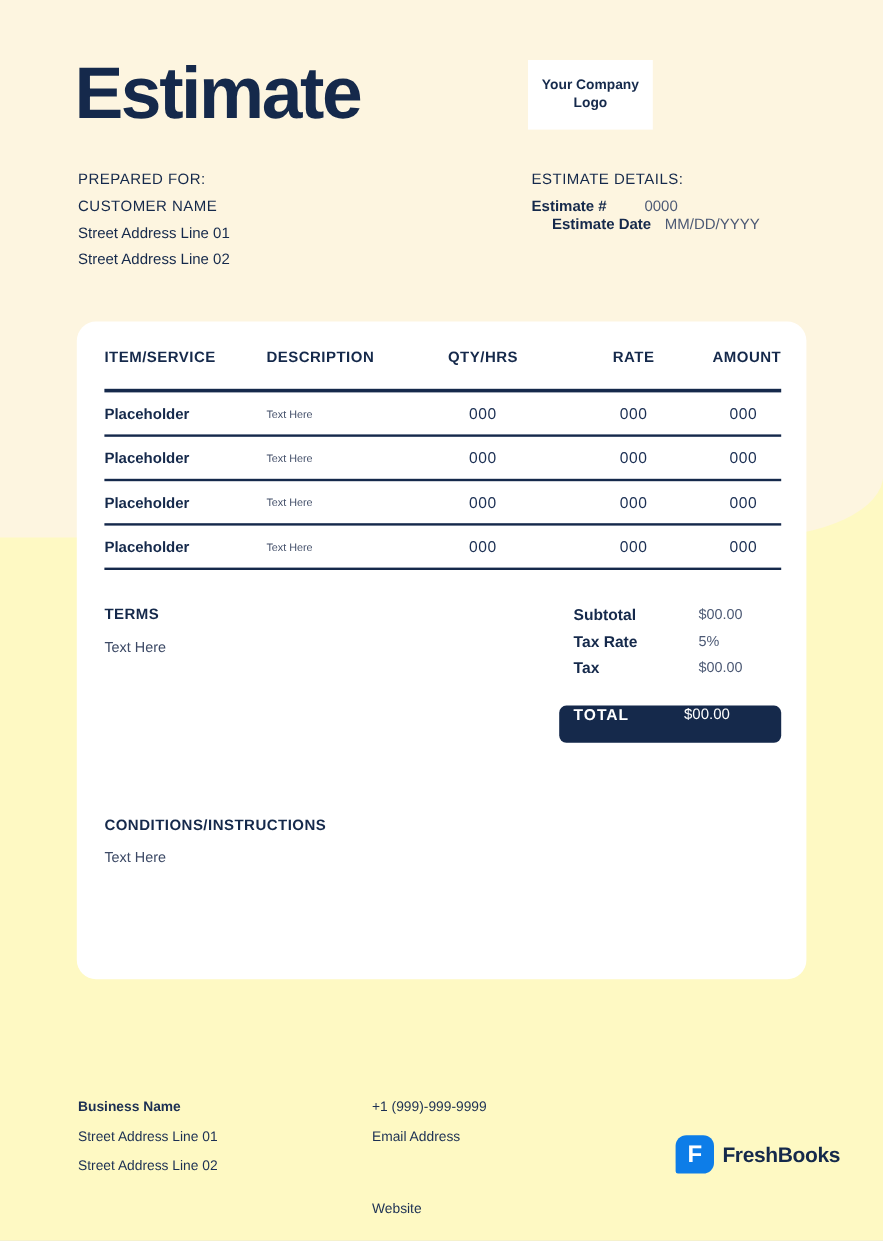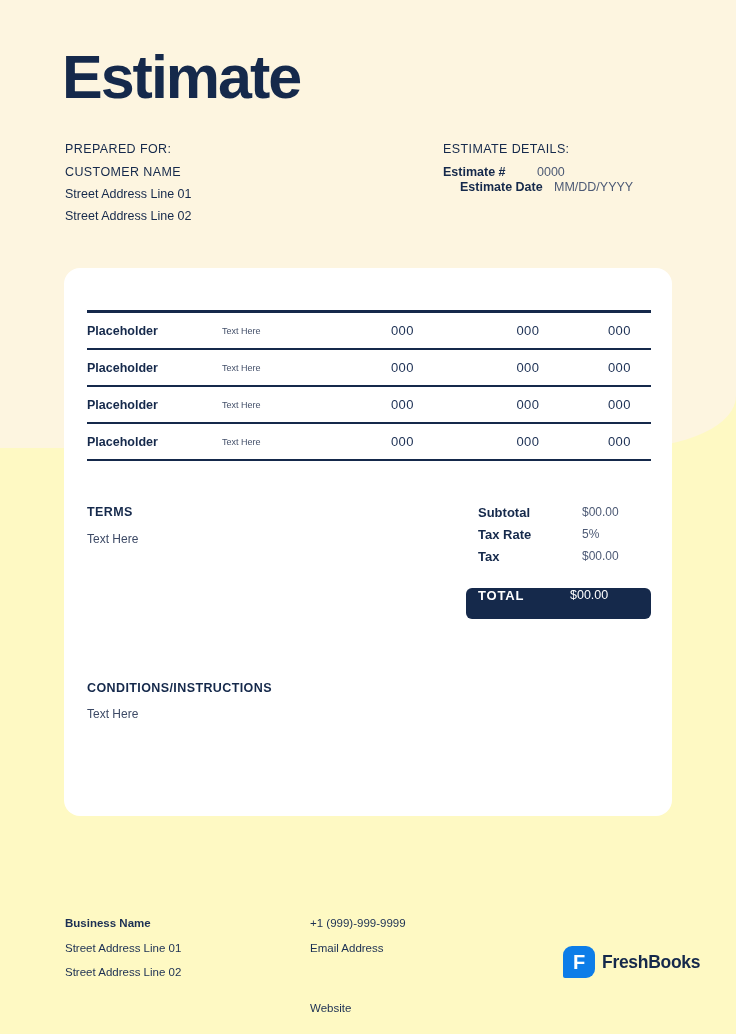--- a/index.html
+++ b/index.html
@@ -145,6 +145,9 @@
   <div class="bg-top"></div>
 
   <div class="doc-title">Estimate</div>
+  <div class="logo-box">
+    <span>Your Company Logo</span>
+  </div>
 
   <div class="line bold" style="left:65px; top:142px;">PREPARED FOR:</div>
   <div class="line bold" style="left:65px; top:165px;">CUSTOMER NAME</div>

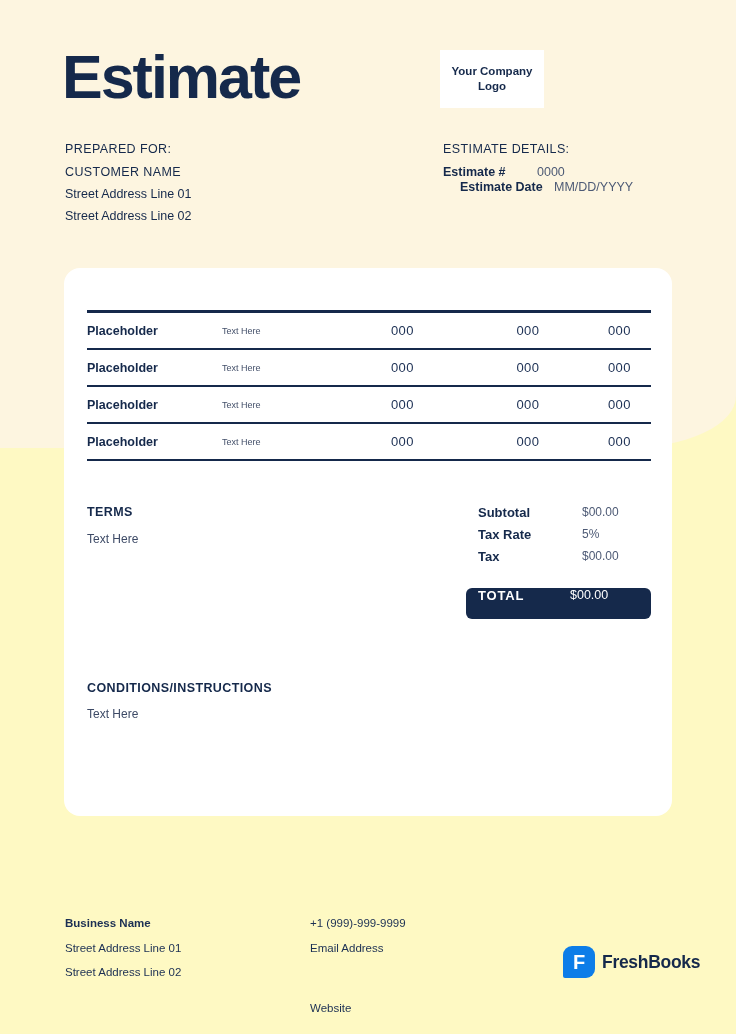--- a/index.html
+++ b/index.html
@@ -166,6 +166,13 @@
 
   <div class="card">
     <div class="table">
+      <div class="t-grid t-head">
+        <div class="c c-left">ITEM/SERVICE</div>
+        <div class="c c-left">DESCRIPTION</div>
+        <div class="c c-center">QTY/HRS</div>
+        <div class="c c-center">RATE</div>
+        <div class="c c-right">AMOUNT</div>
+      </div>
       <div class="t-rule"></div>
 
       <div class="t-grid t-row">

